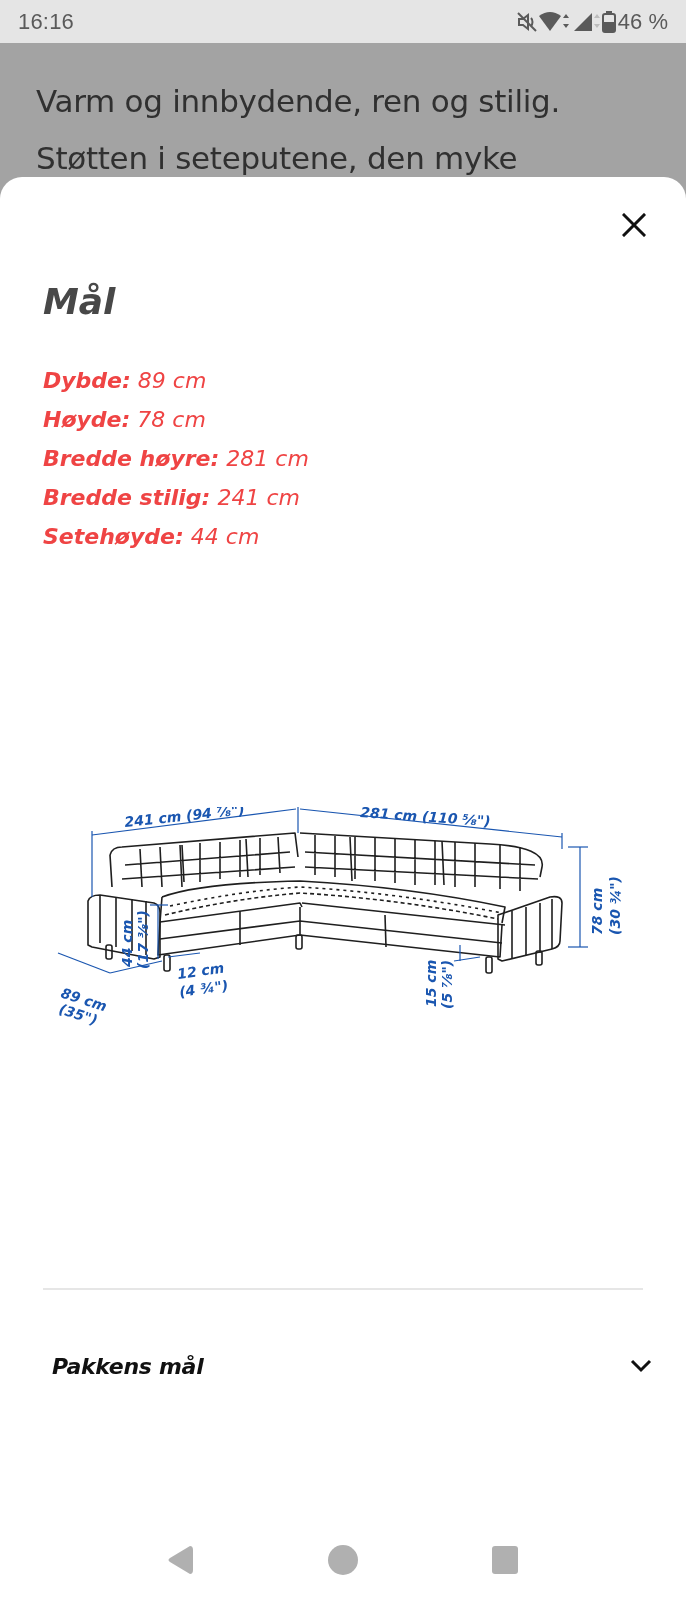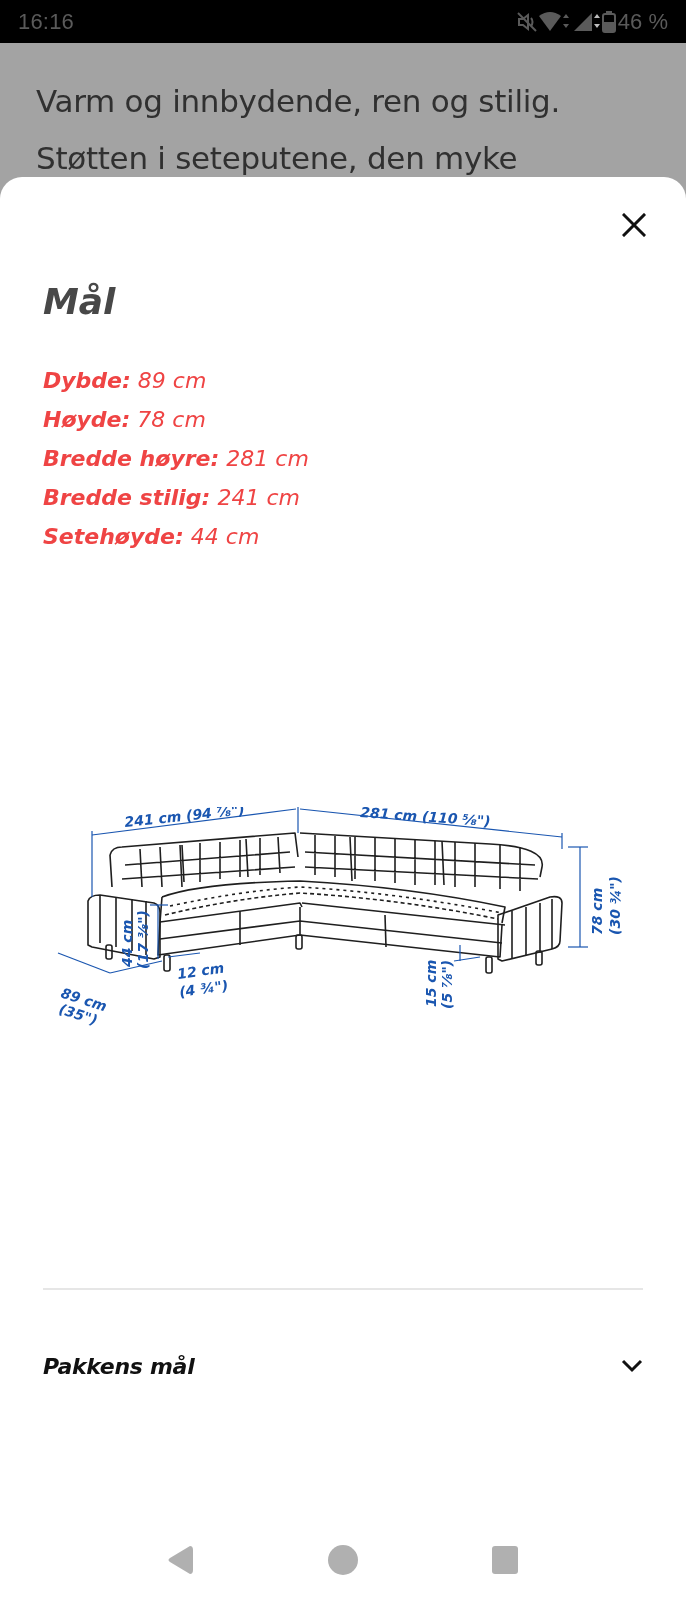--- a/index.html
+++ b/index.html
@@ -8,7 +8,7 @@
 
   .status-bar {
     position: absolute; left: 0; top: 0; width: 686px; height: 43px;
-    background: #000000; display: flex; align-items: center; justify-content: space-between;
+    background: #e5e5e5; display: flex; align-items: center; justify-content: space-between;
     padding: 0 18px 0 18px; color: #555;
   }
   .status-time { font-size: 22px; color: #5a5a5a; letter-spacing: 0.2px; }

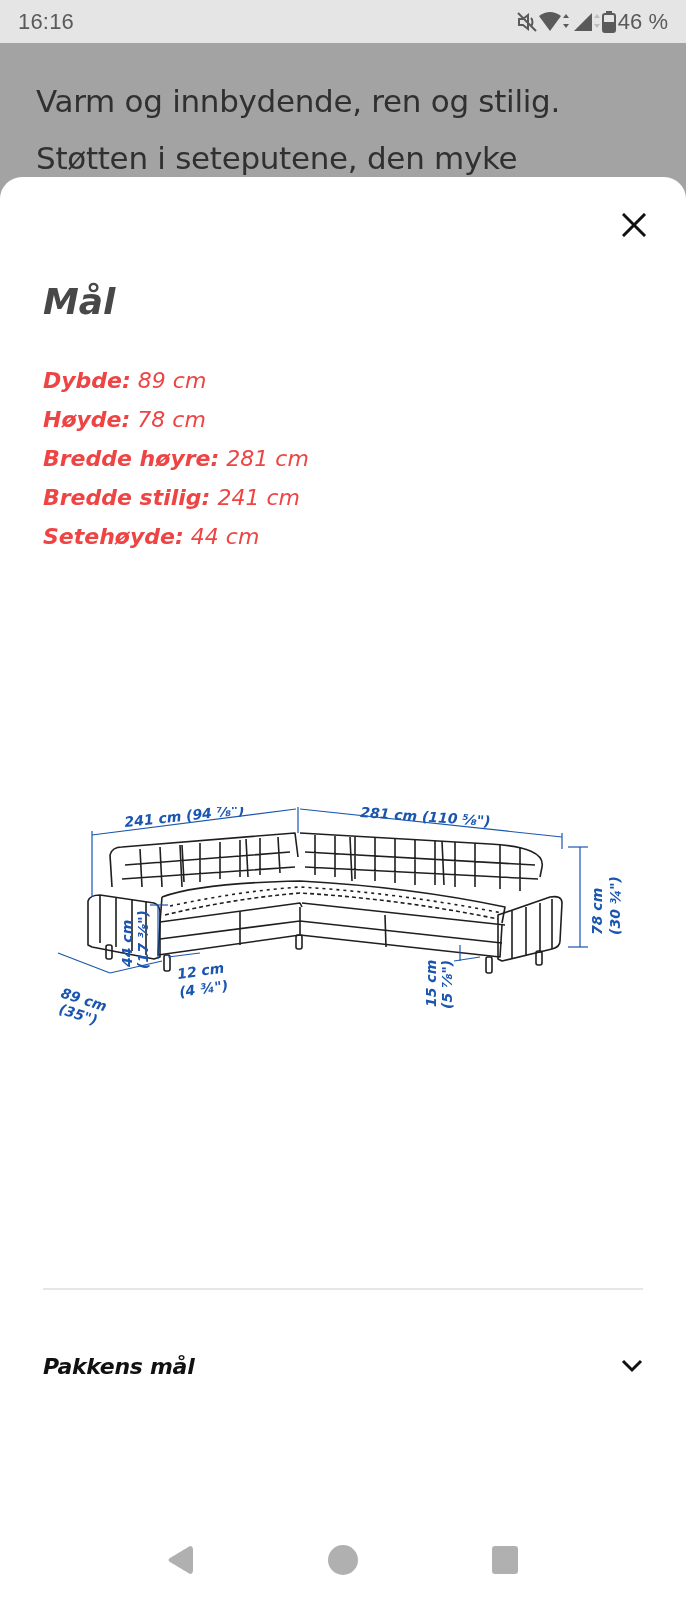--- a/index.html
+++ b/index.html
@@ -50,7 +50,7 @@
     position: absolute; left: 43px; top: 1111px; width: 600px; height: 2px; background: #e6e6e6;
   }
   .accordion {
-    position: absolute; left: 43px; top: 1165px; width: 600px; height: 48px;
+    position: absolute; left: 52px; top: 1165px; width: 600px; height: 48px;
     display: flex; align-items: center; justify-content: space-between; cursor: pointer;
   }
   .accordion-label {

